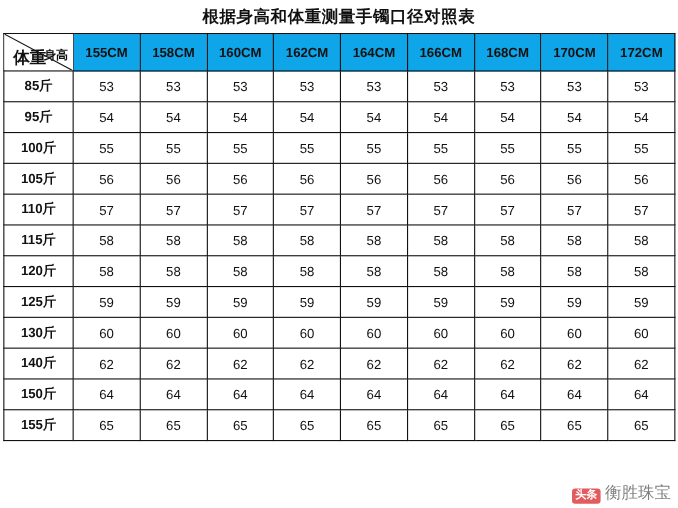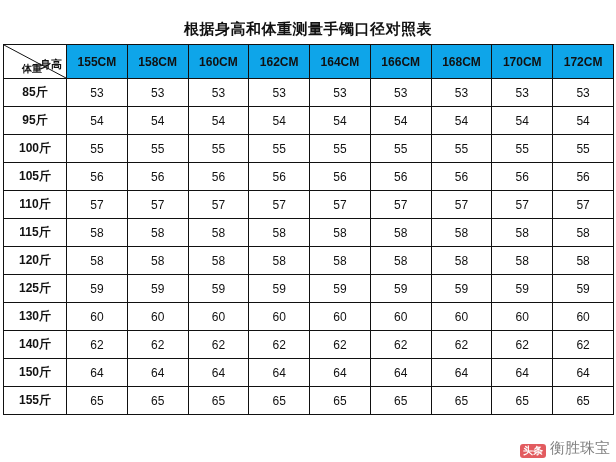--- a/index.html
+++ b/index.html
@@ -26,7 +26,7 @@
     font-weight: bold;
     color: #111111;
     letter-spacing: 0.5px;
-    padding-top: 20px;
+    padding-top: 6px;
     padding-bottom: 5px;
     font-family: "DejaVu Sans", "Liberation Sans", sans-serif;
   }

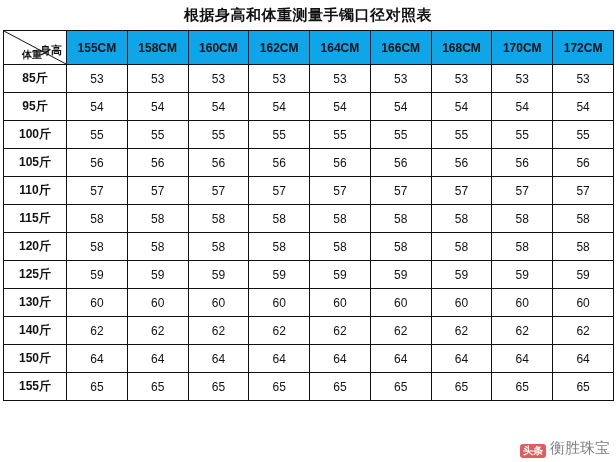--- a/index.html
+++ b/index.html
@@ -78,8 +78,8 @@
   .corner-w {
     position: absolute;
     bottom: 2px;
-    left: 18px;
-    font-size: 10px;
+    left: 8px;
+    font-size: 15px;
     font-weight: bold;
     font-family: Liberation Sans, sans-serif;
   }

